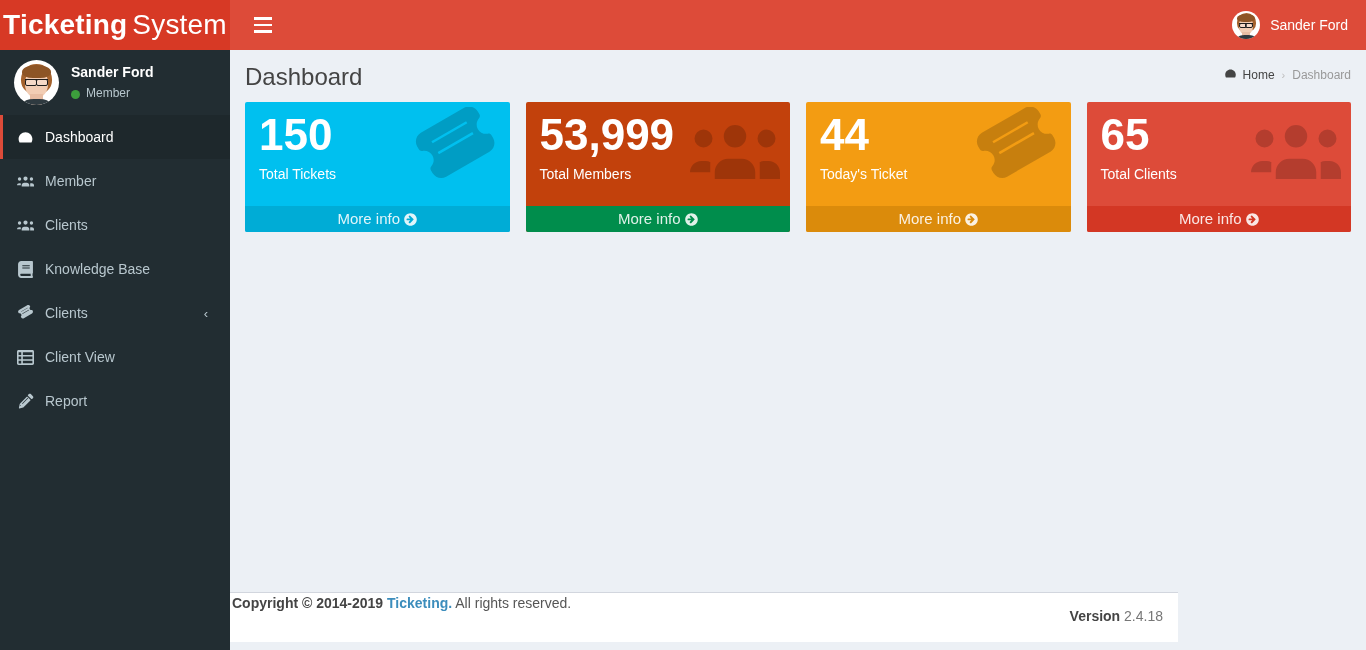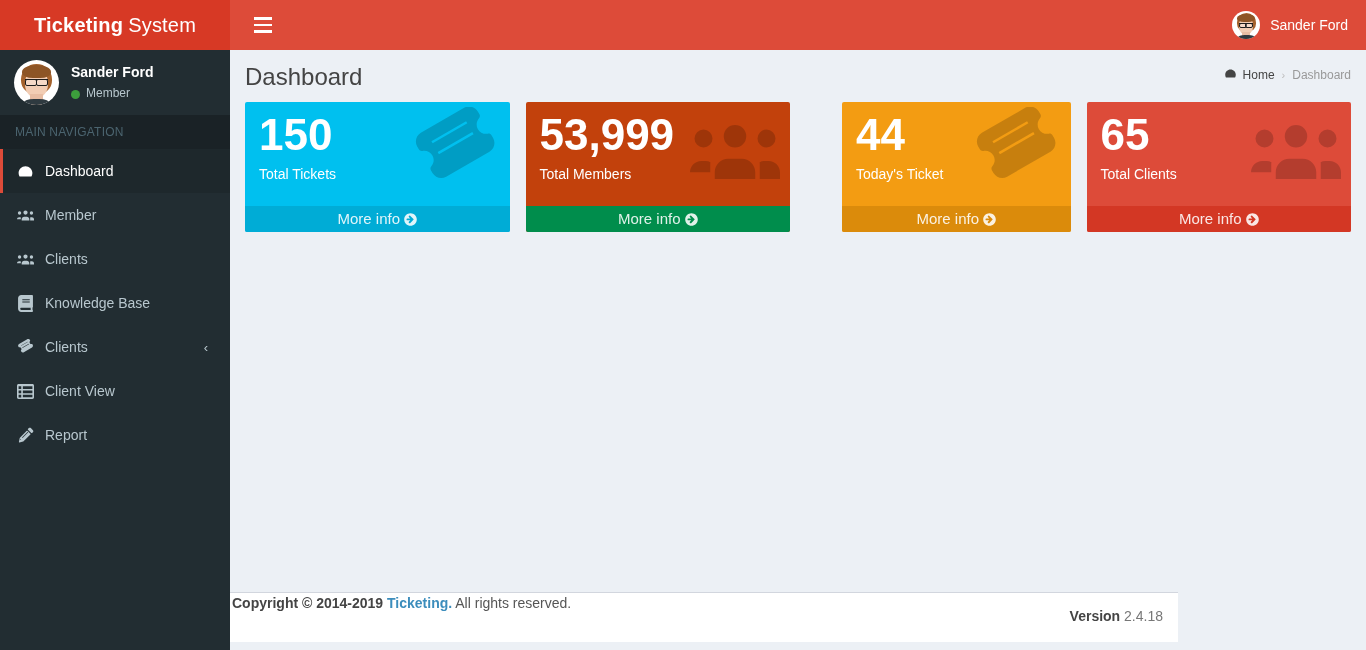--- a/index.html
+++ b/index.html
@@ -20,7 +20,7 @@
     background: #d73925;
     color: #fff;
     display: flex; align-items: center; justify-content: center;
-    font-size: 20px; letter-spacing: .2px;
+    font-size: 28px; letter-spacing: .2px;
   }
   .logo .bold { font-weight: bold; }
   .logo .light { font-weight: normal; margin-left: 5px; }

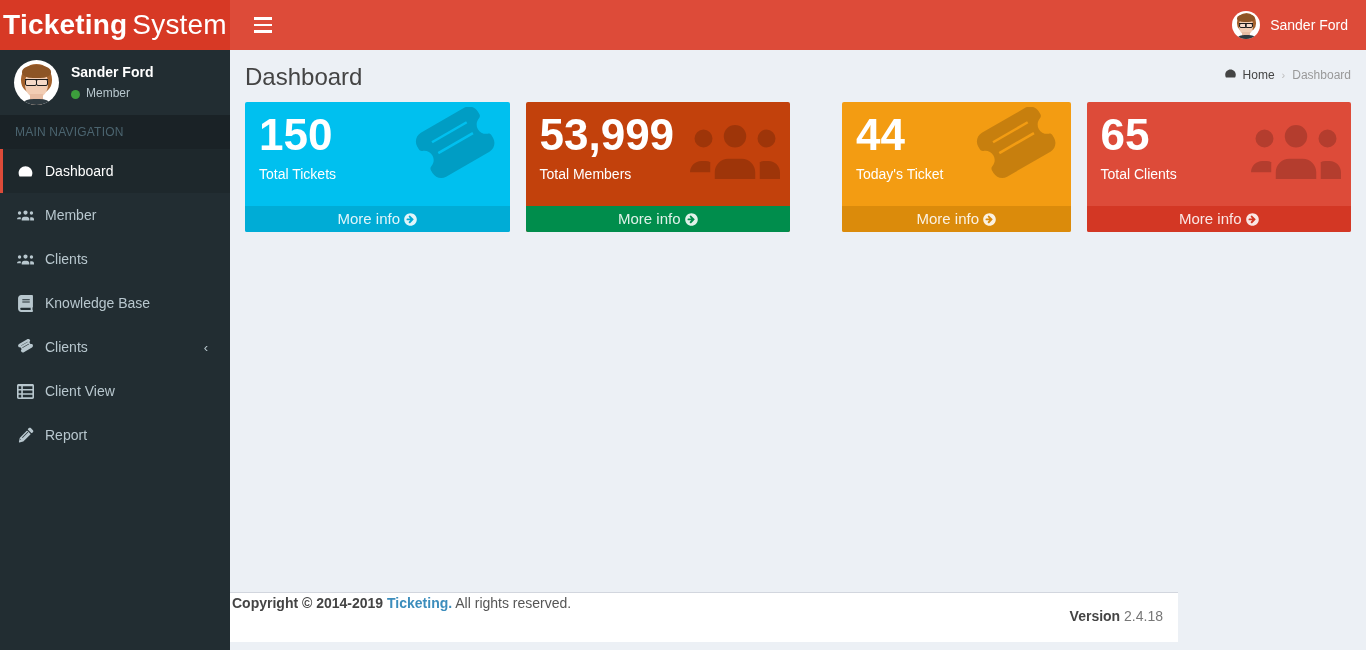--- a/index.html
+++ b/index.html
@@ -225,7 +225,6 @@
       </div>
     </div>
 
-    <div class="nav-header">MAIN NAVIGATION</div>
 
     <ul class="nav-list" id="nav-list">
         <li class="nav-item active">

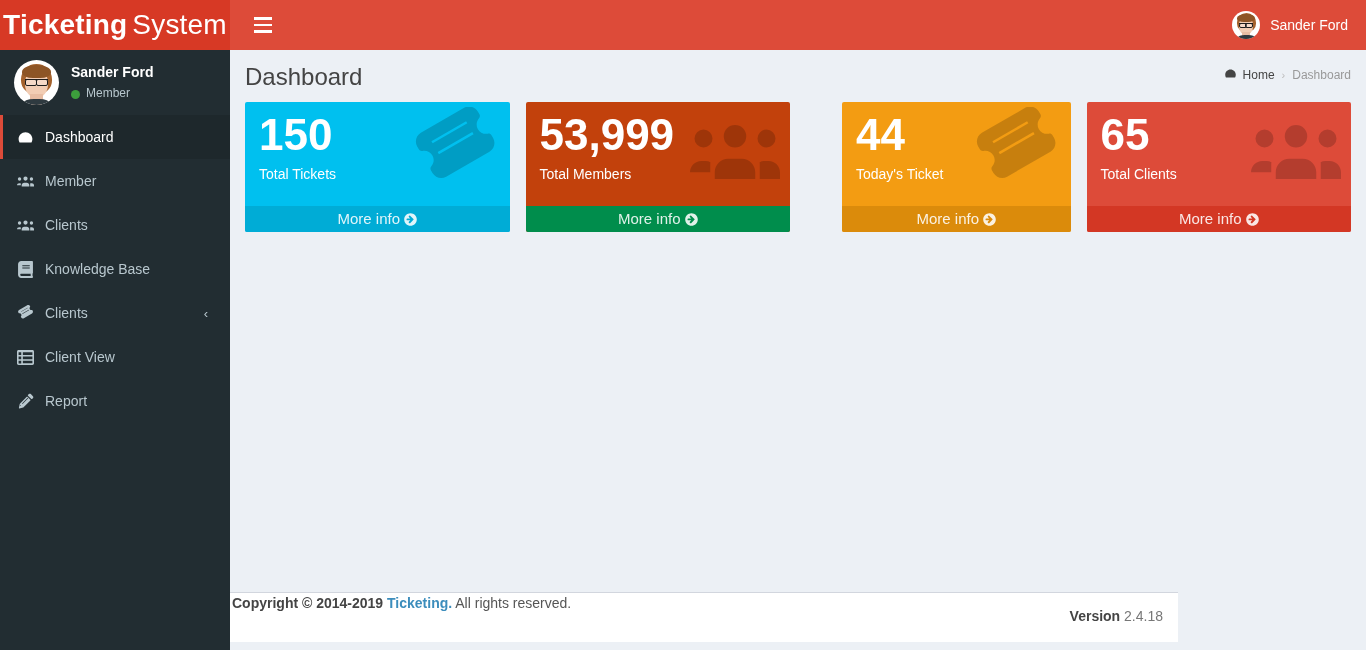--- a/index.html
+++ b/index.html
@@ -336,7 +336,7 @@
           </div>
         </div>
         <div class="box-col">
-          <div class="small-box" style="background: rgb(243, 156, 18); margin-left: 36px;">
+          <div class="small-box" style="background: rgb(243, 156, 18);">
             <div class="sb-inner">
               <h3>44</h3>
               <p>Today's Ticket</p>

